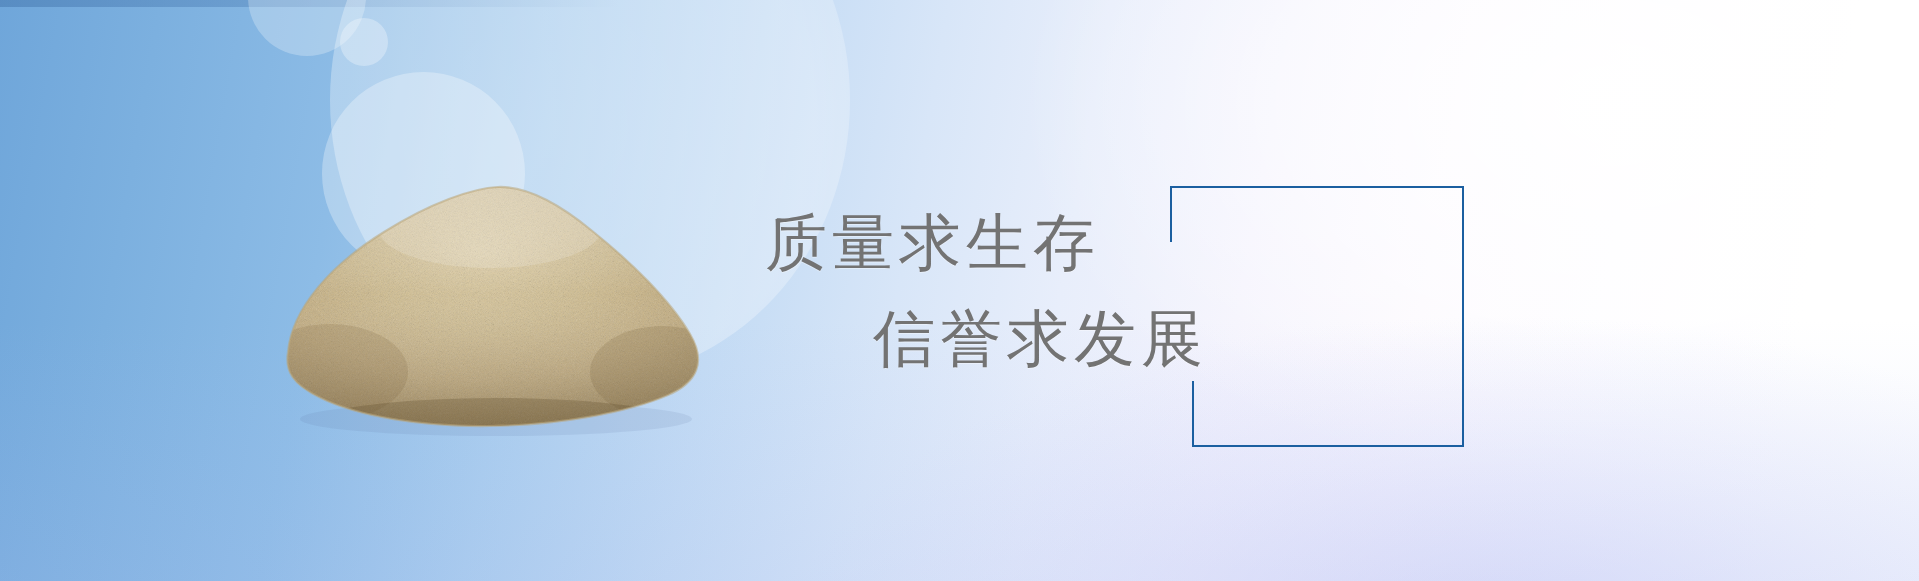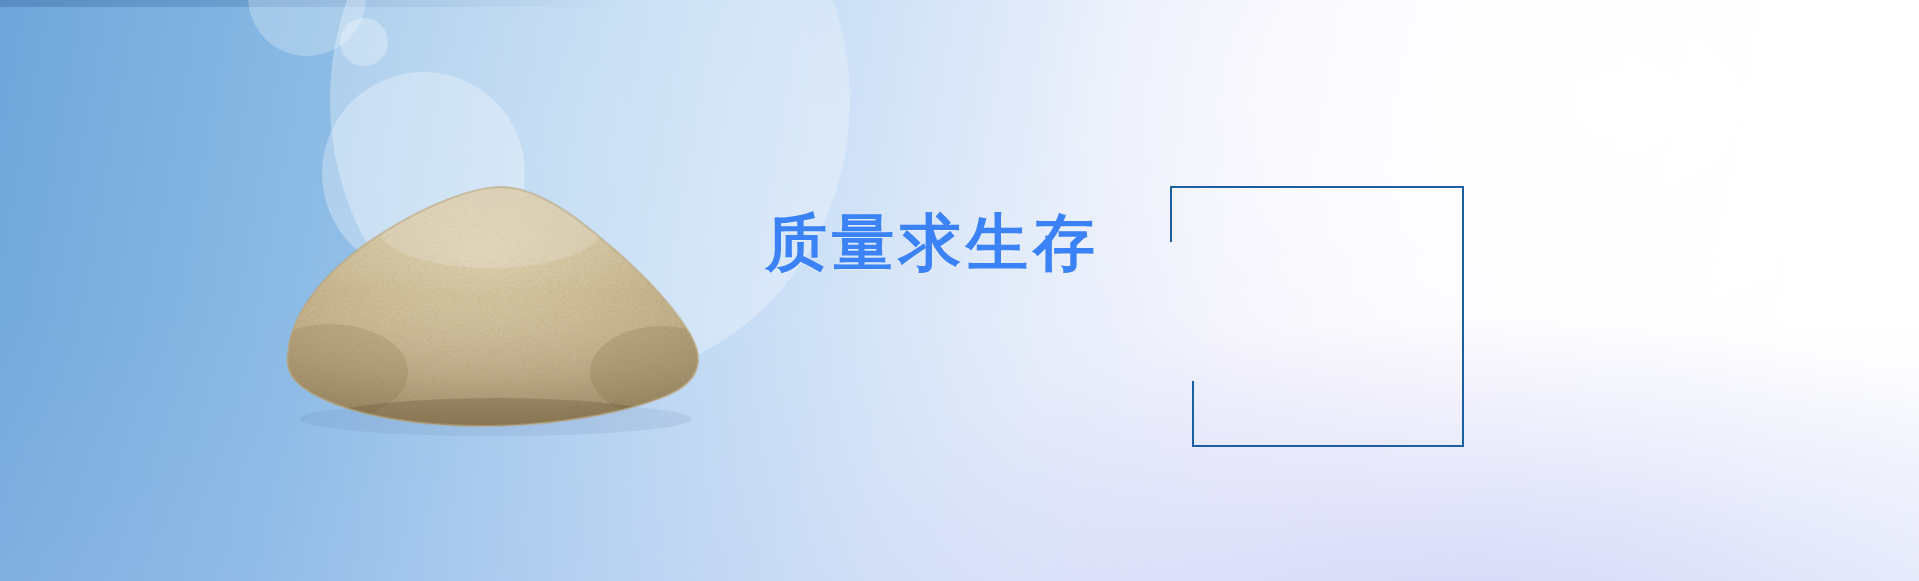--- a/index.html
+++ b/index.html
@@ -124,10 +124,10 @@
   }
   .line {
     font-size: 62px;
-    font-weight: 700;
+    font-weight: 400;
     letter-spacing: 5px;
     line-height: 1.0;
-    color: #3b82f6;
+    color: #737373;
     white-space: nowrap;
     text-shadow: 0 1px 0 rgba(255,255,255,0.35);
   }

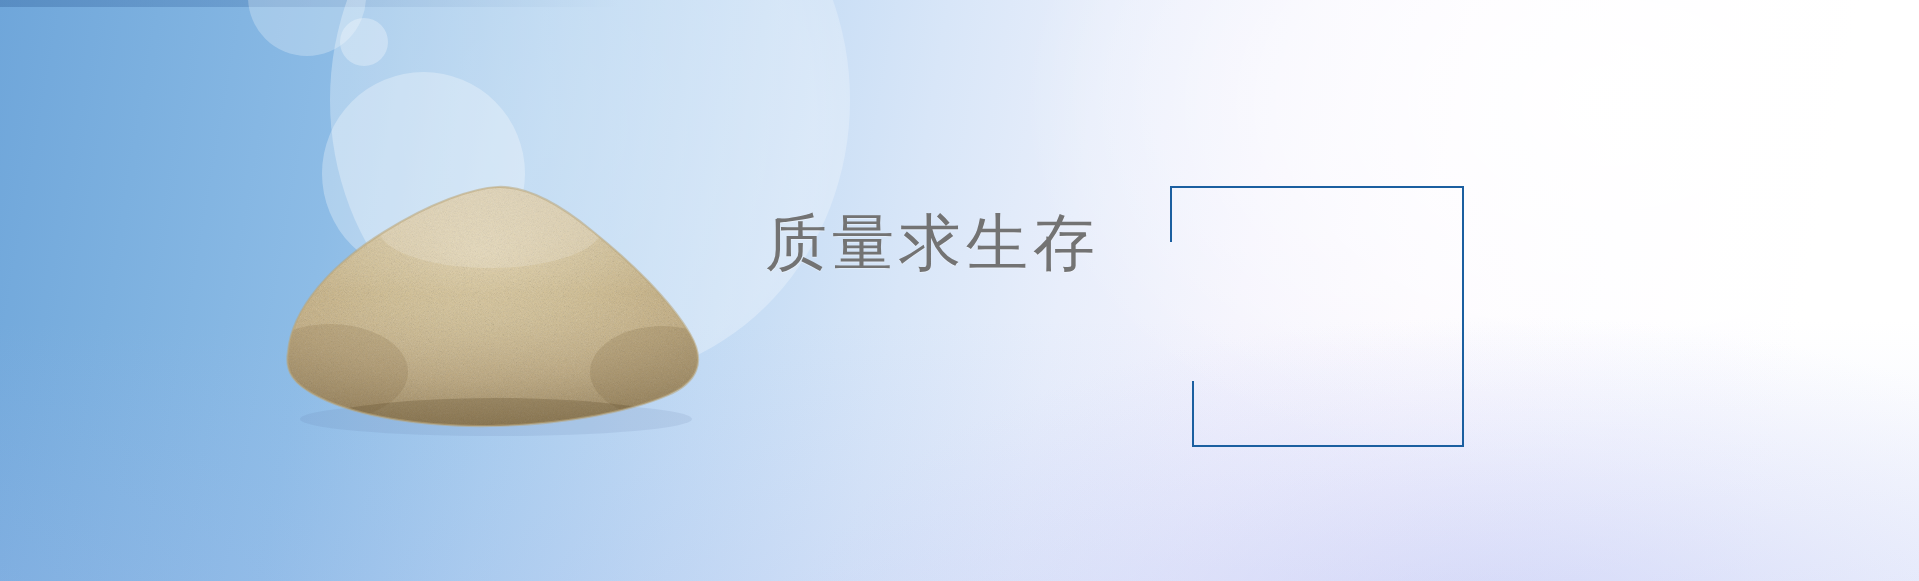--- a/index.html
+++ b/index.html
@@ -264,6 +264,7 @@
 
   <div class="headline">
     <div class="line line-1">质量求生存</div>
+    <div class="line line-2">信誉求发展</div>
   </div>
 
   <div class="frame">

